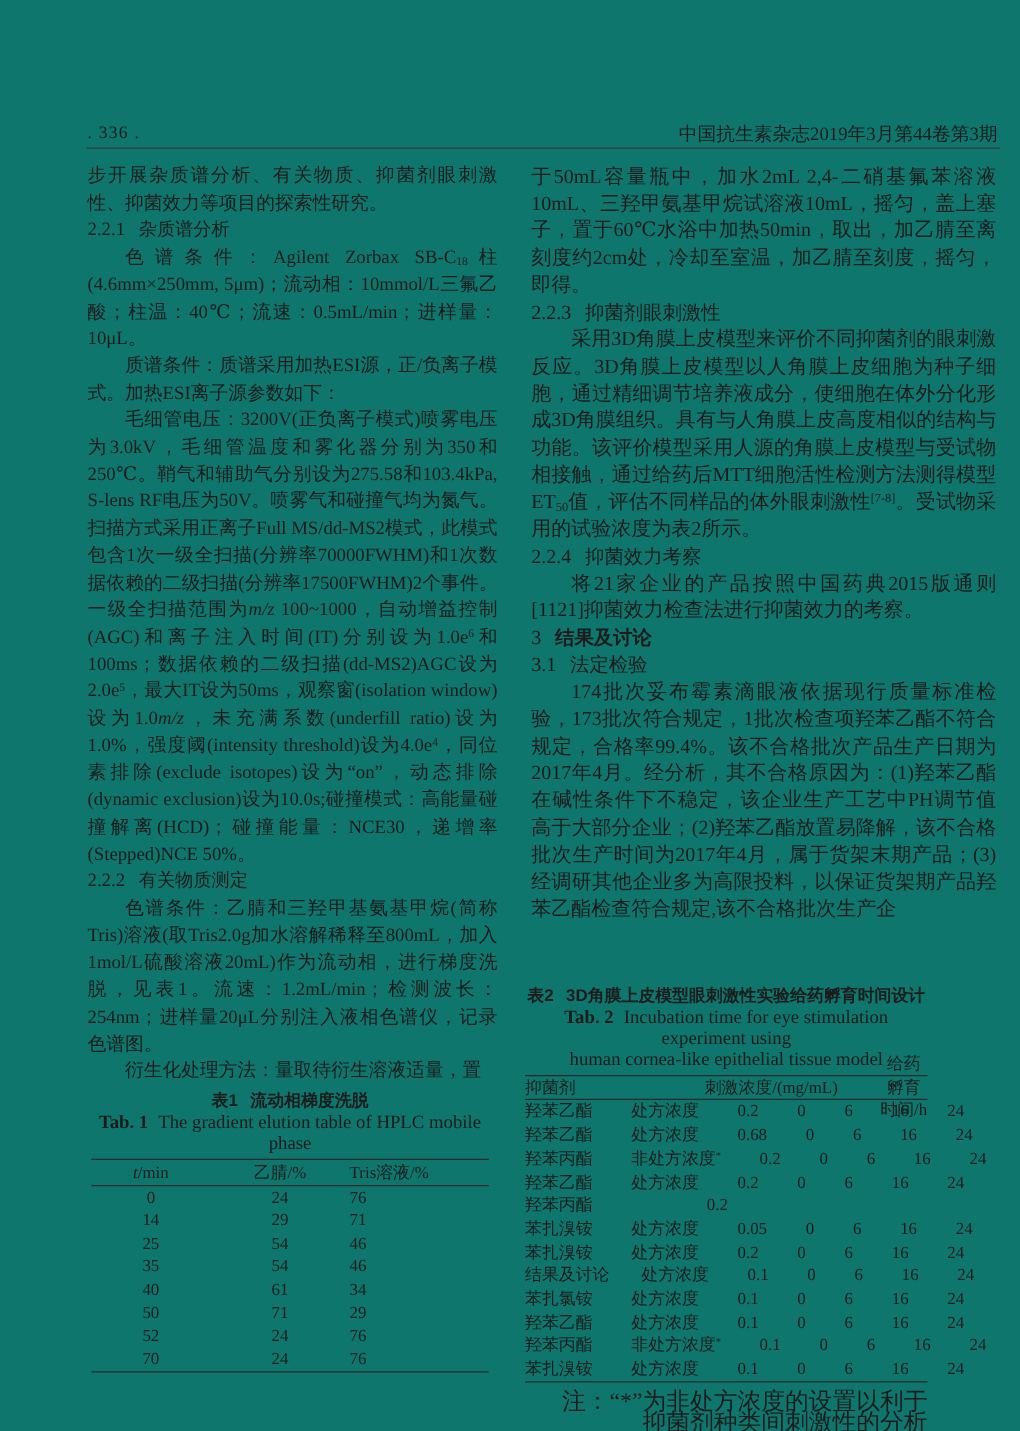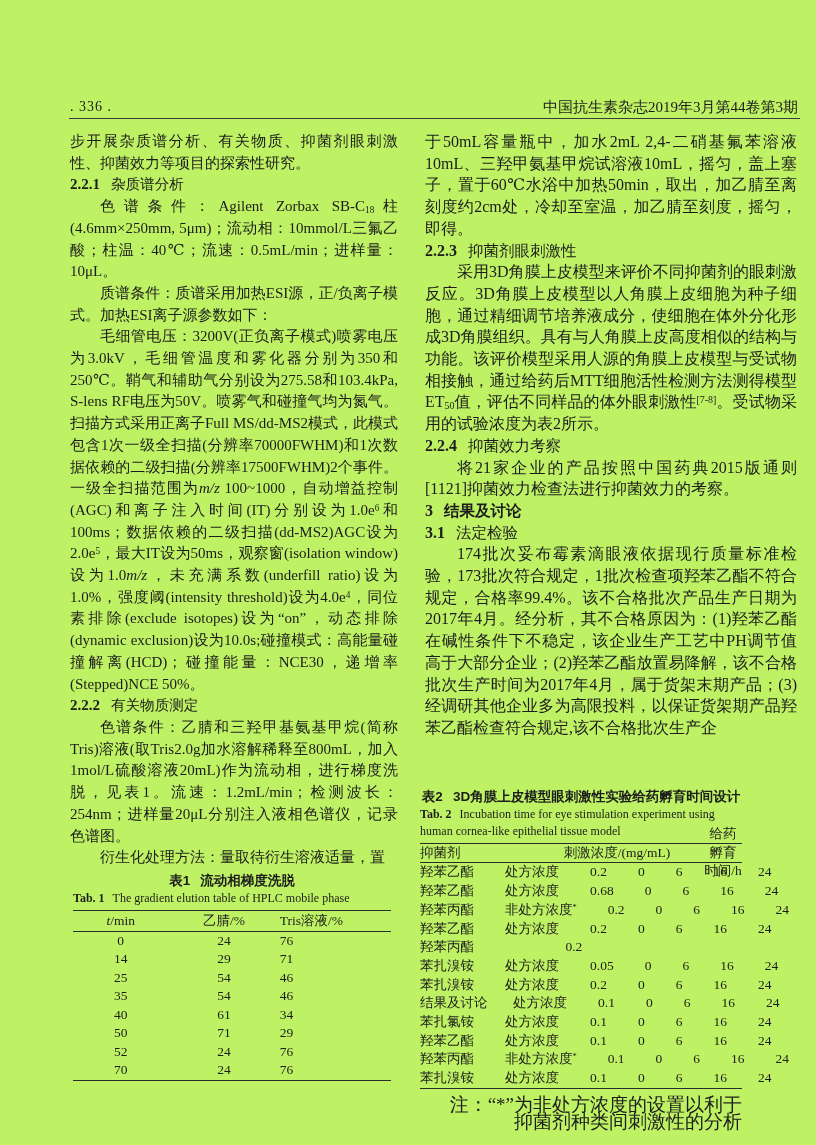--- a/index.html
+++ b/index.html
@@ -4,7 +4,7 @@
 <style>
   html,body{margin:0;padding:0;background:#ffffff;}
   #page{
-    position:relative;width:816px;height:1145px;background:#bef264;overflow:hidden;
+    position:relative;width:816px;height:1145px;background:#0f766e;overflow:hidden;
     font-family:"Liberation Serif","DejaVu Serif",serif;color:#1c1c1c;
   }
   .hdr-left{position:absolute;left:70px;top:99px;font-size:14px;letter-spacing:1px;}

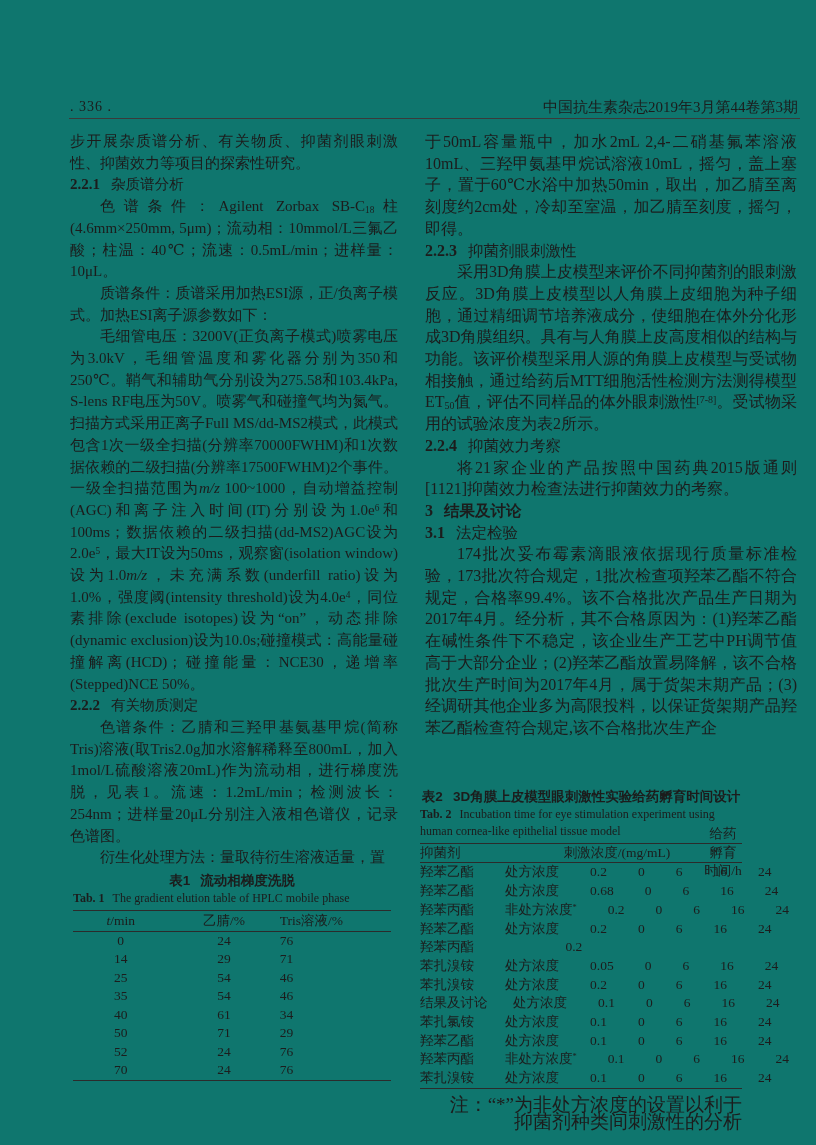--- a/index.html
+++ b/index.html
@@ -18,7 +18,7 @@
   p.para{margin:0;}
   p.indent{text-indent:2em;}
   .heading{margin:0;}
-  .hnum{font-weight:700;margin-right:11px;}
+  .hnum{font-weight:400;margin-right:11px;}
   .htitle{font-family:"Liberation Sans","DejaVu Sans",sans-serif;font-size:0.97em;}
   .level1 .htitle{font-weight:700;}
   sub{font-size:0.62em;vertical-align:-0.25em;line-height:0;}

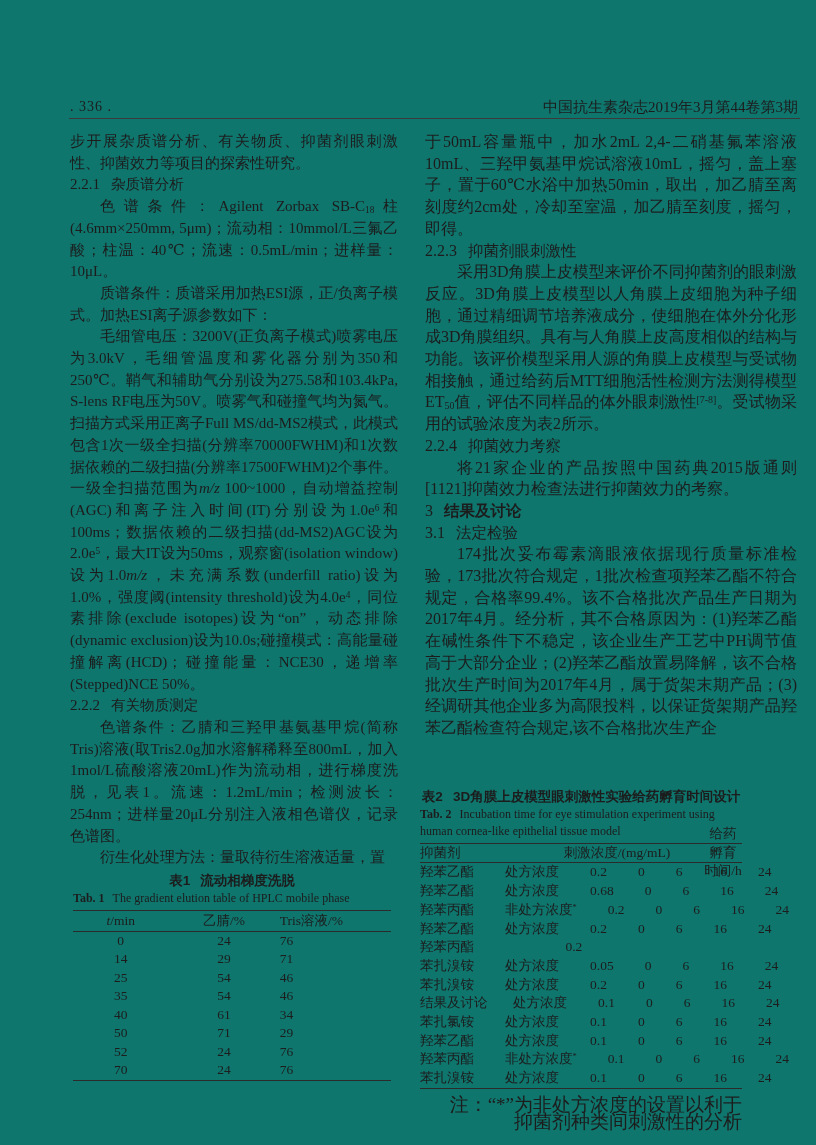--- a/index.html
+++ b/index.html
@@ -30,7 +30,7 @@
   .cap-zh{font-family:"Liberation Sans","DejaVu Sans",sans-serif;font-weight:700;
           font-size:13.5px;text-align:center;line-height:19px;text-indent:0;}
   .cap-zh b{margin-right:10px;}
-  .cap-en{font-size:12px;line-height:17px;text-indent:0;}
+  .cap-en{font-size:15px;text-align:center;line-height:17px;text-indent:0;}
   .cap-en b{margin-right:8px;}
   .tgrid{margin-top:3px;border-top:1.5px solid #2b2b2b;border-bottom:1.5px solid #2b2b2b;}
   .trow{display:flex;align-items:center;height:18.5px;font-size:13.5px;line-height:18.5px;}

